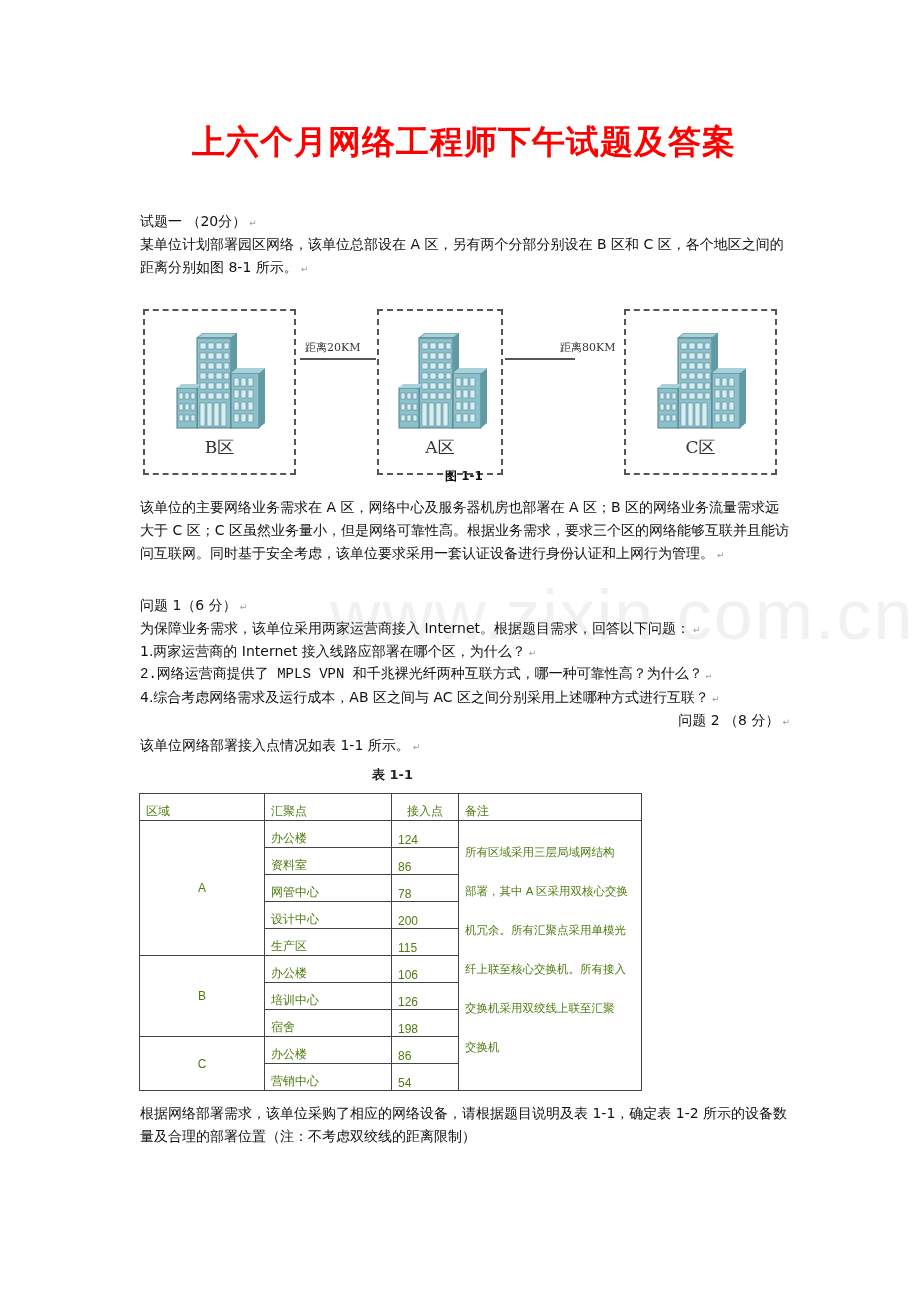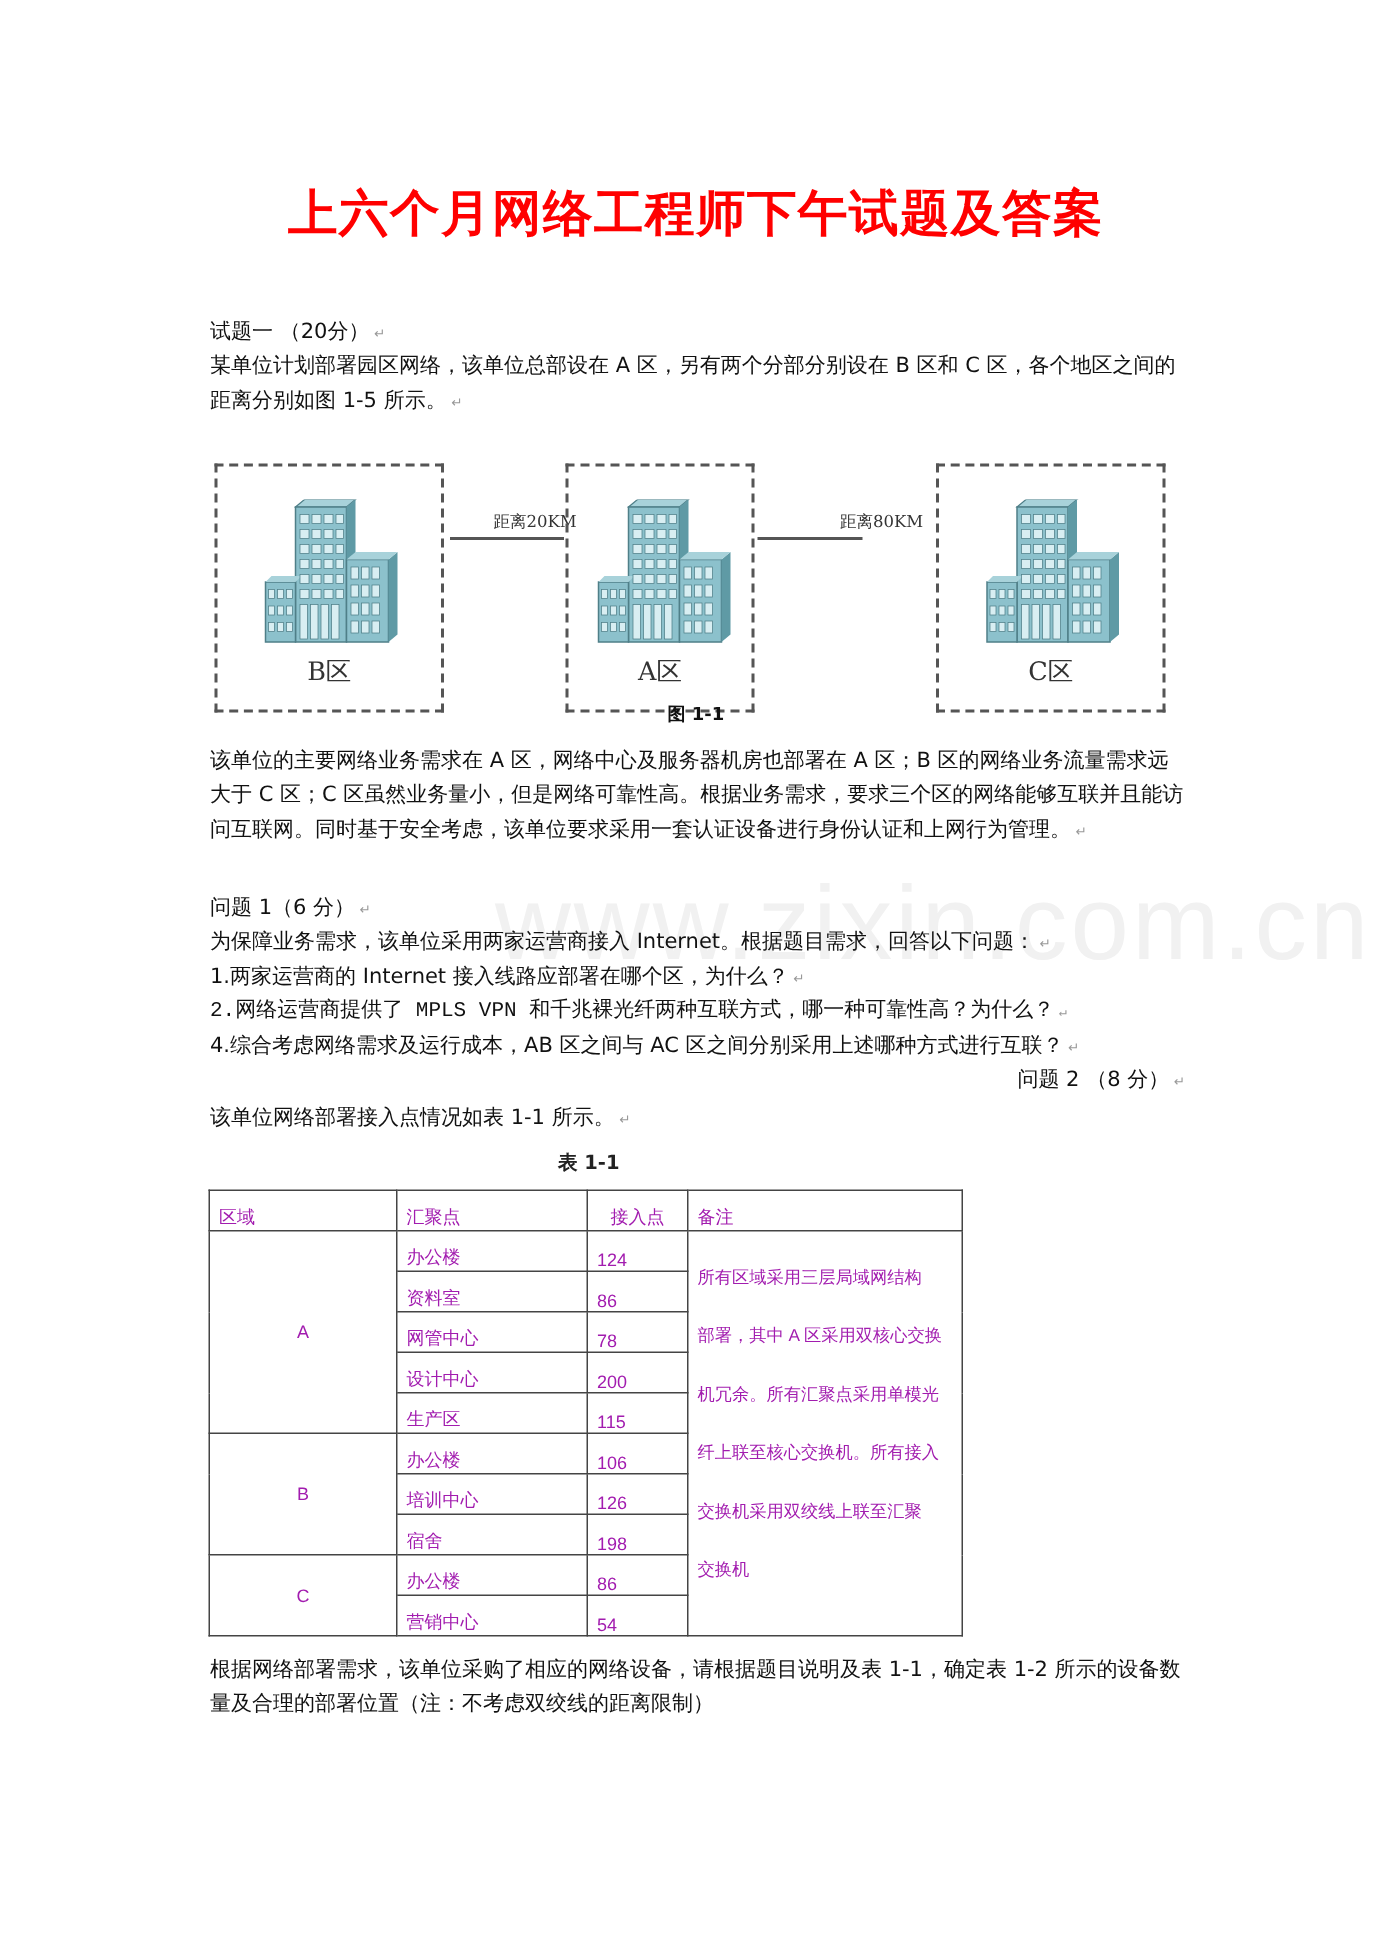--- a/index.html
+++ b/index.html
@@ -37,7 +37,7 @@
 <h1 class="title" style="margin:4px;">上六个月网络工程师下午试题及答案</h1>
 
 <div class="para" style="top:210px;"><span>试题一 （20分）</span><span class="mark">↵</span></div>
-<div class="para" style="top:233px;"><span>某单位计划部署园区网络，该单位总部设在 A 区，另有两个分部分别设在 B 区和 C 区，各个地区之间的距离分别如图 1-5 所示。</span><span class="mark">↵</span></div>
+<div class="para" style="top:233px;"><span>某单位计划部署园区网络，该单位总部设在 A 区，另有两个分部分别设在 B 区和 C 区，各个地区之间的距离分别如图 8-1 所示。</span><span class="mark">↵</span></div>
 
 <div class="fig">
   <div class="zone" style="left:3px;">

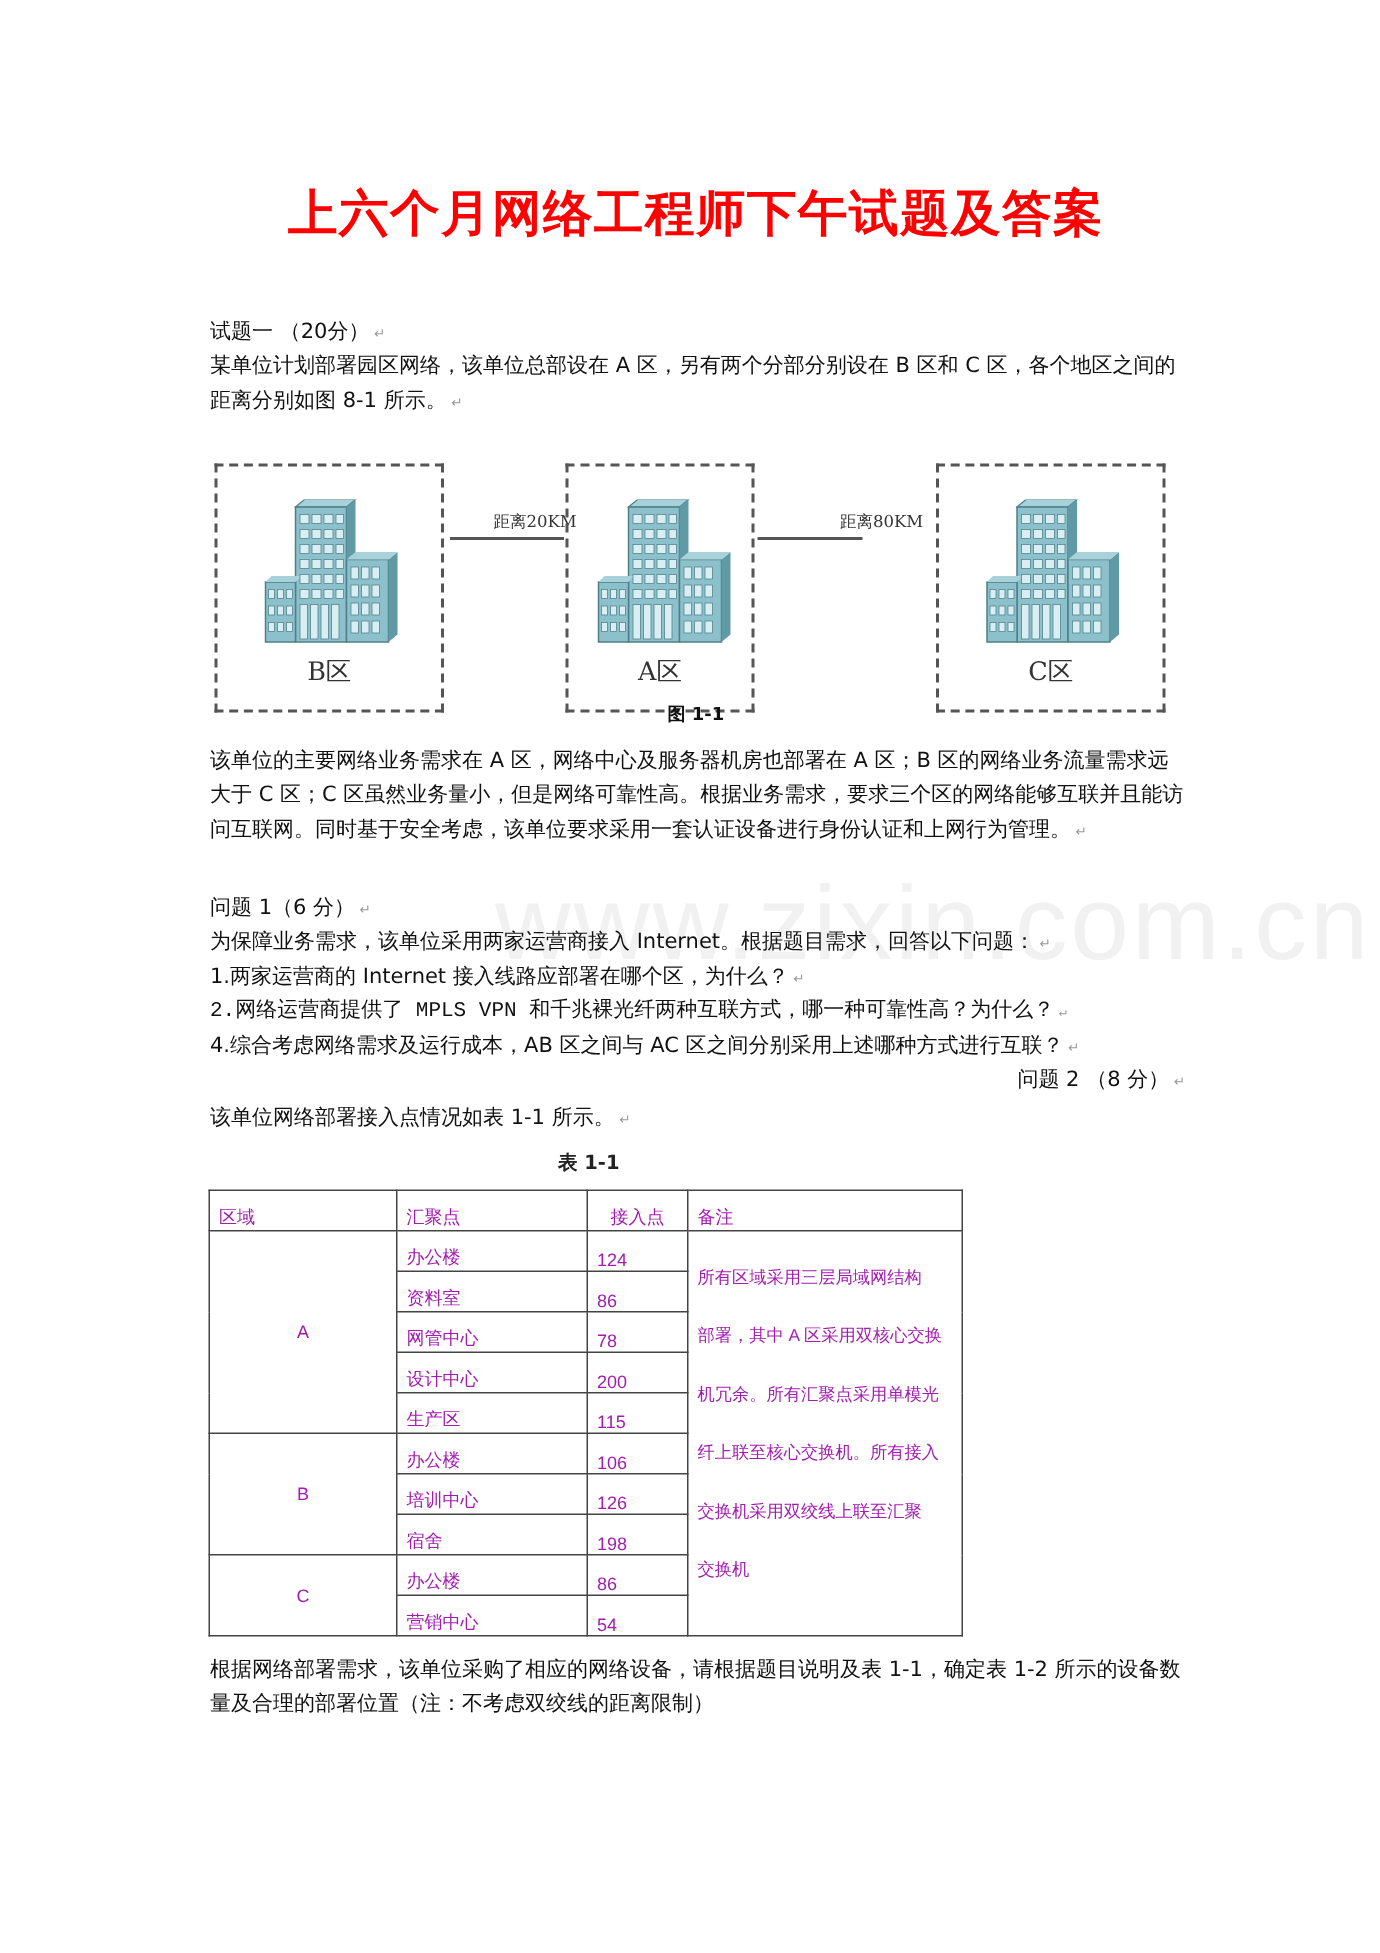--- a/index.html
+++ b/index.html
@@ -106,7 +106,7 @@
   </div>
 
   <div class="link" style="left:160px; width:76px;"></div>
-  <div class="link-label" style="left:189px;text-align:right;">距离20KM</div>
+  <div class="link-label" style="left:165px;text-align:right;">距离20KM</div>
 
   <div class="zone" style="left:237px; width:126px;">
     <svg class="building" style="left:12px;" viewBox="0 0 100 100">

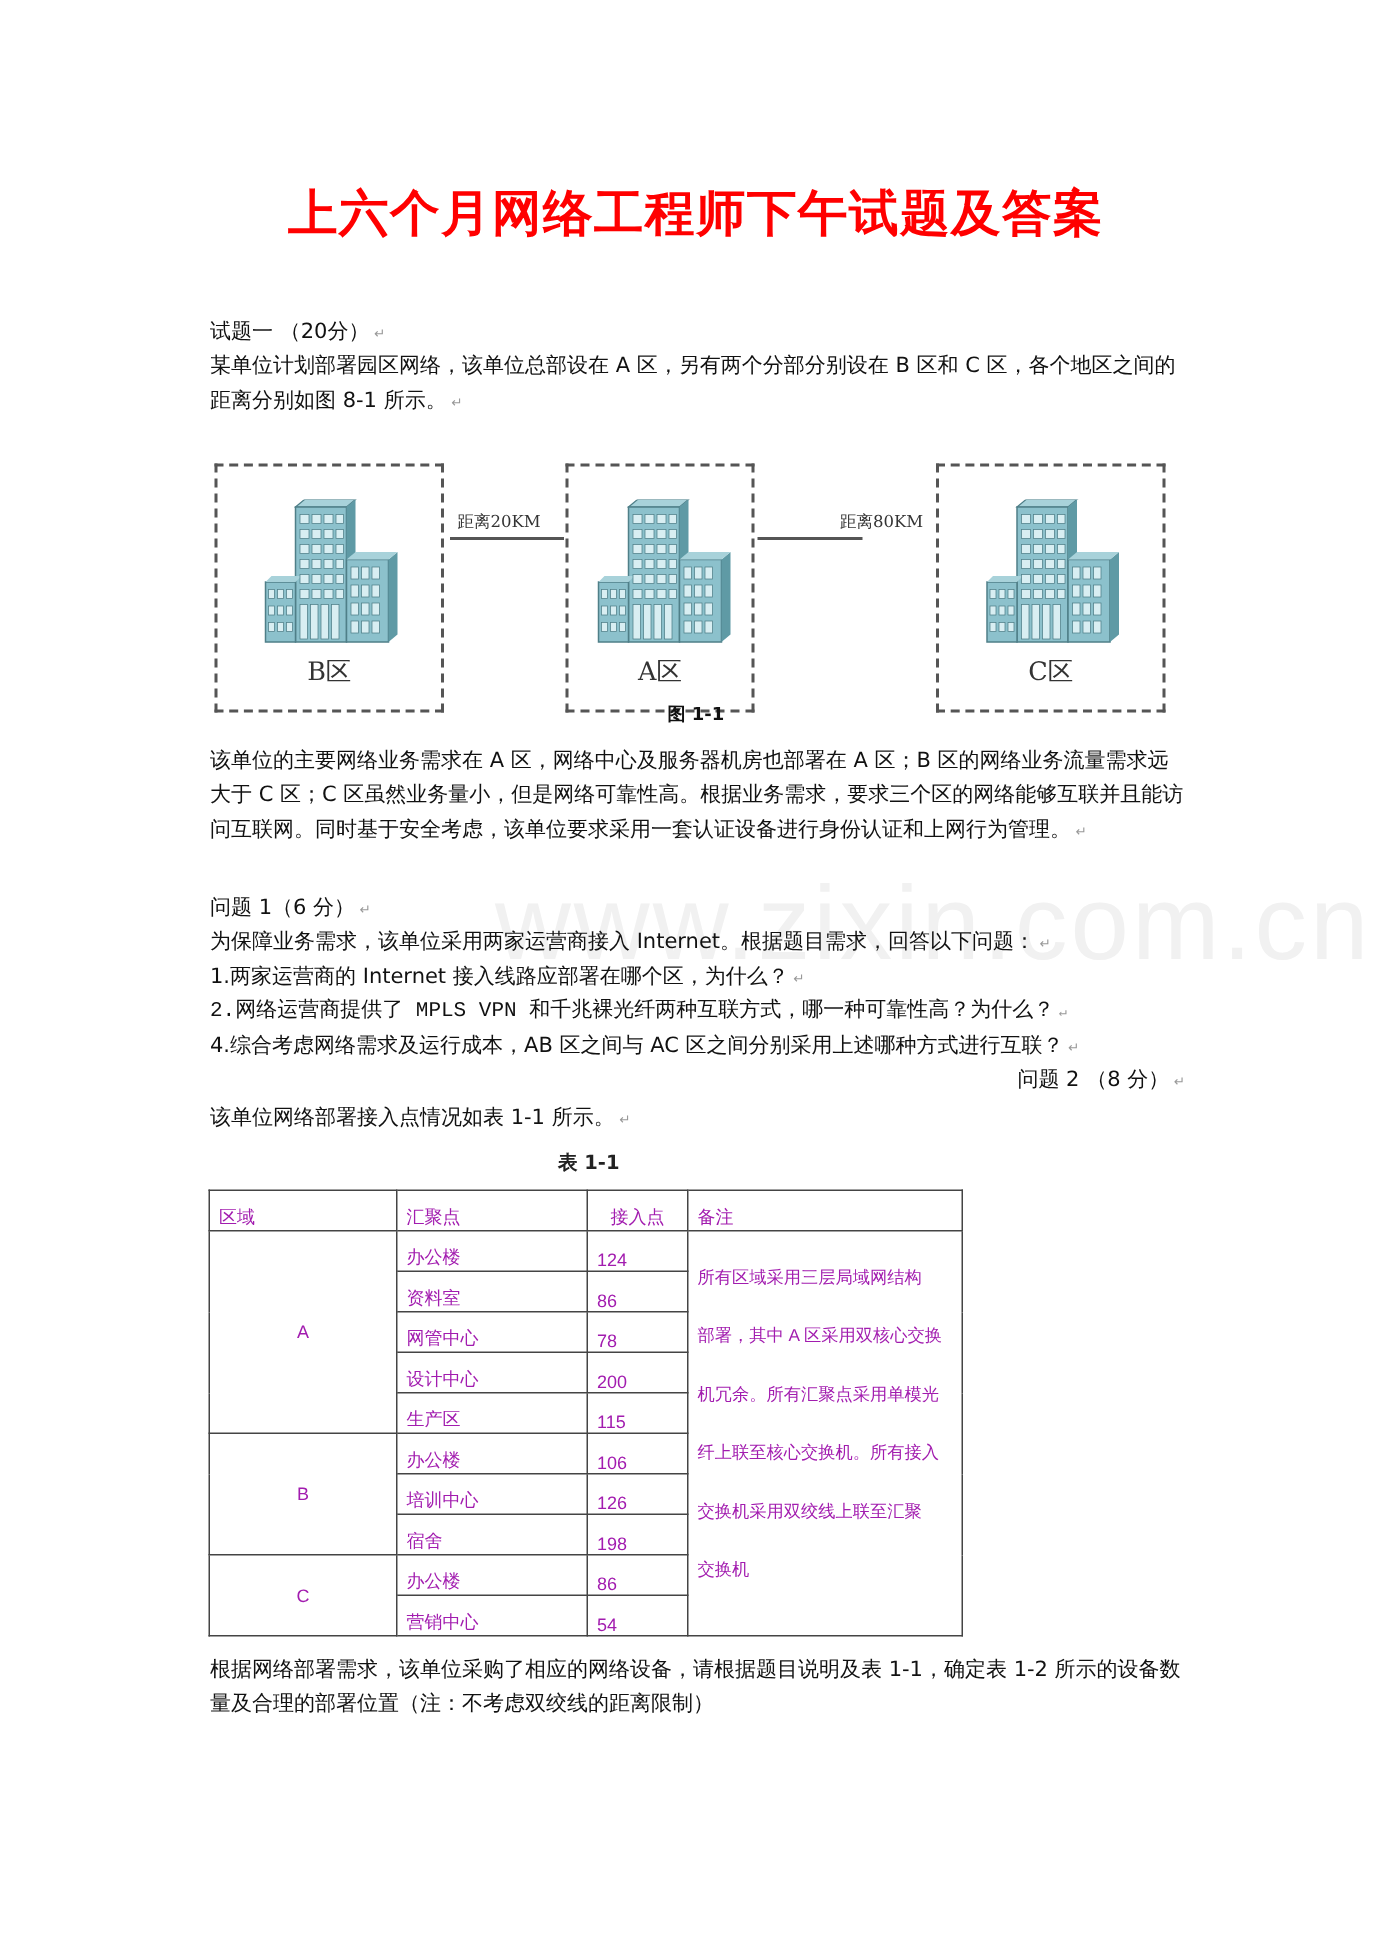--- a/index.html
+++ b/index.html
@@ -19,7 +19,7 @@
     .fig-caption { position: absolute; top: 178px; left: 305px; font-size: 12px; font-weight: bold; }
     .table-caption { position: absolute; top: 766px; left: 0; width: 920px; text-align: center; padding-left: 0; }
     .table-caption span { position: absolute; left: 372px; font-size: 13px; font-weight: bold; color: #222; }
-    table.t11 { position: absolute; left: 139px; top: 793px; border-collapse: collapse; font-size: 12px; color: #a21caf;
+    table.t11 { position: absolute; left: 139px; top: 793px; border-collapse: collapse; font-size: 12px; color: #4d7c0f;
       font-family: "Liberation Sans", sans-serif; }
     table.t11 td { border: 1.5px solid #444; padding: 0 6px; height: 26px; vertical-align: bottom; }
     table.t11 td.region { text-align: center; vertical-align: middle; }

